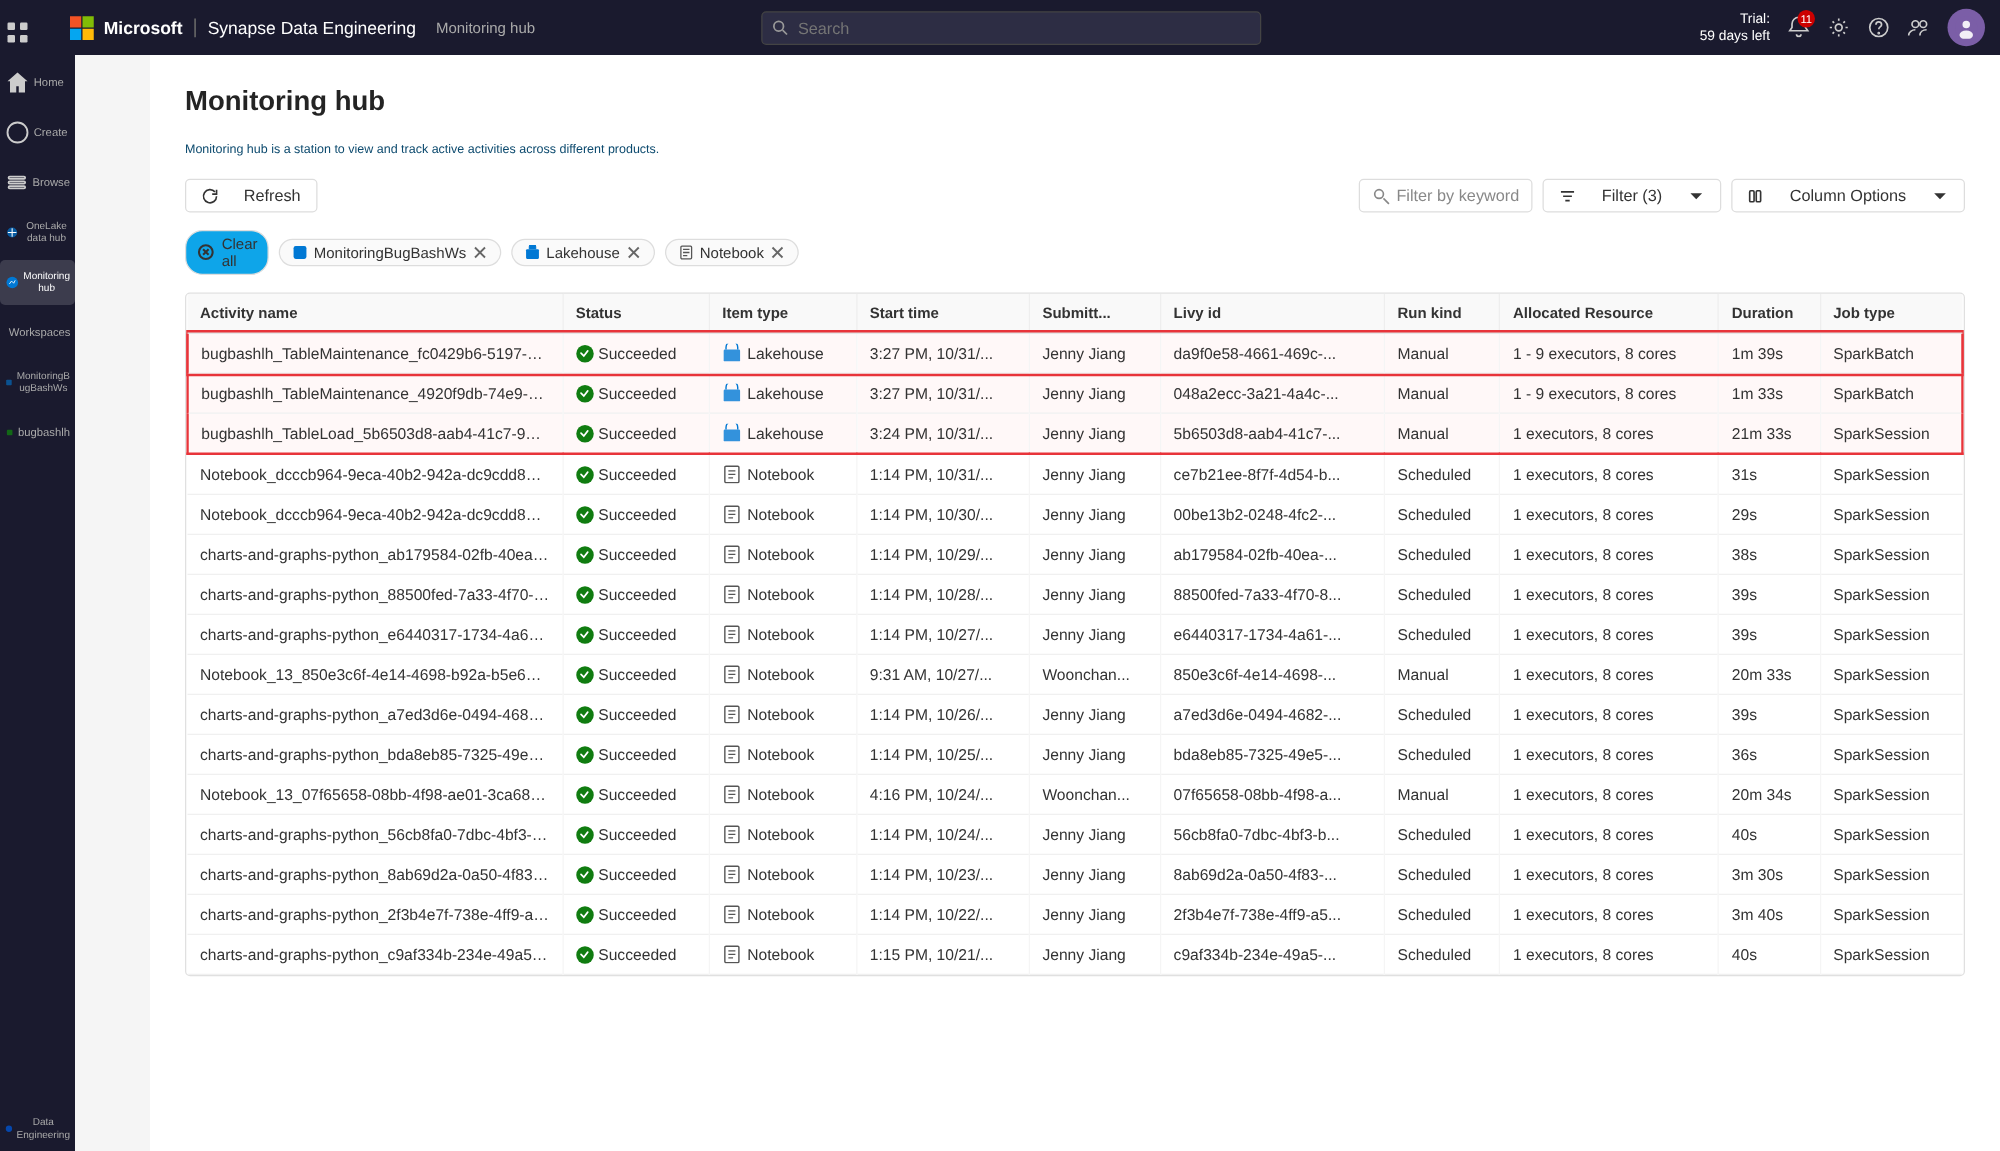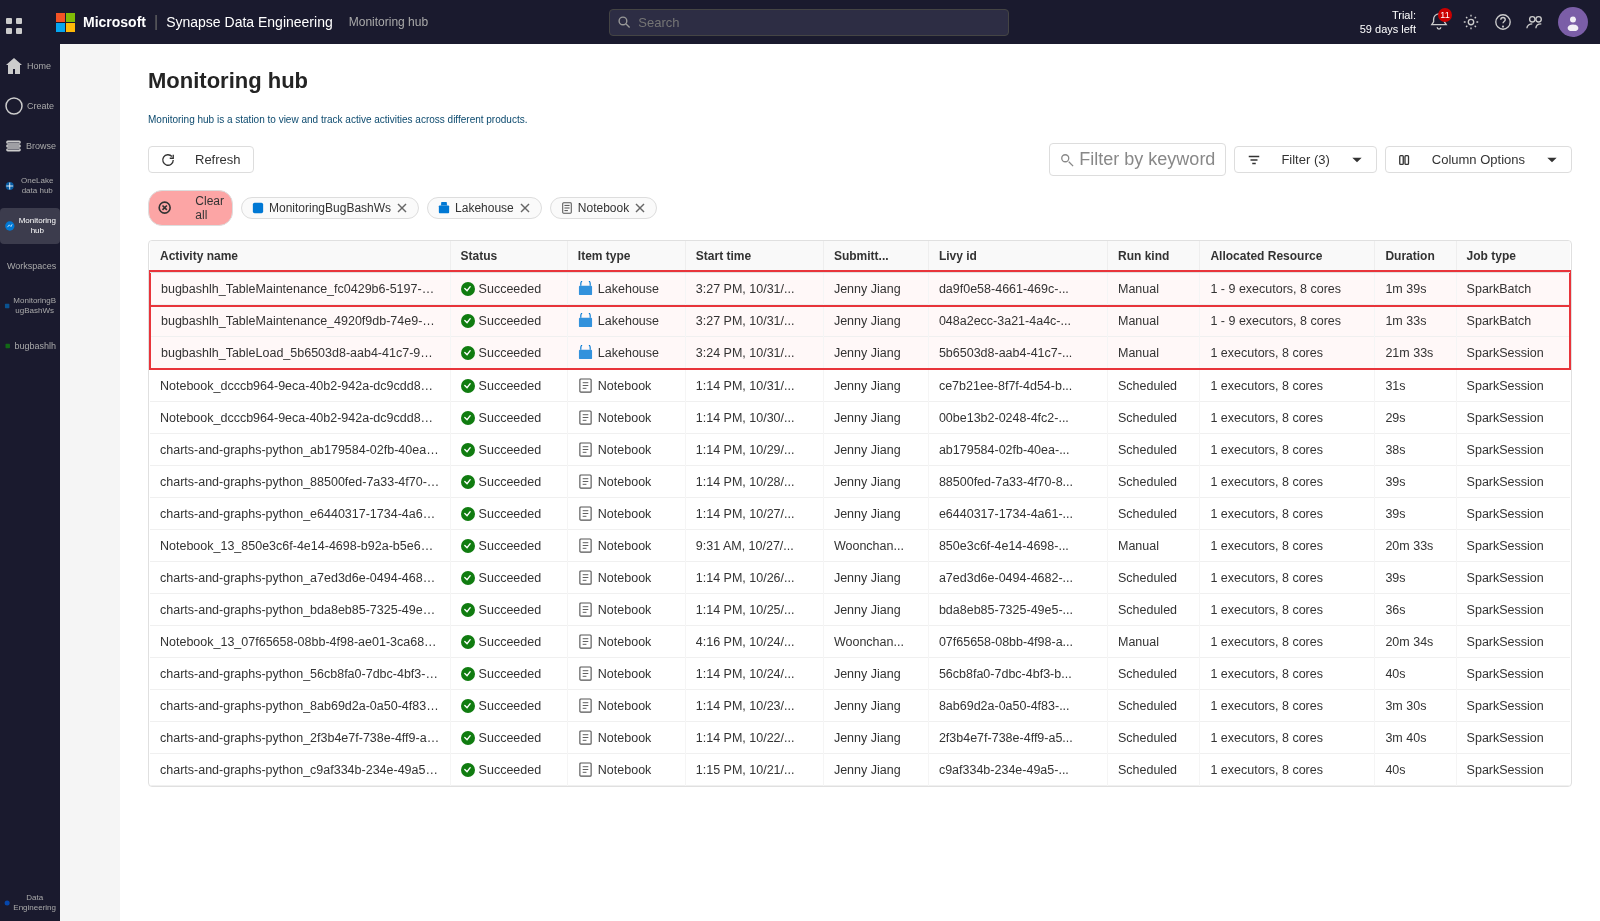--- a/index.html
+++ b/index.html
@@ -45,7 +45,7 @@
     .btn { display: flex; align-items: center; gap: 20px; padding: 5px 12px; border: 1px solid #ddd; border-radius: 4px; background: #fff; cursor: pointer; font-size: 13px; color: #333; white-space: nowrap; }
     .btn svg { width: 14px; height: 14px; }
     .toolbar-right { margin-left: auto; display: flex; align-items: center; gap: 8px; }
-    .filter-input { display: flex; align-items: center; gap: 5px; border: 1px solid #ddd; border-radius: 4px; padding: 5px 10px; background: #fff; font-size: 18px; color: #888; }
+    .filter-input { display: flex; align-items: center; gap: 5px; border: 1px solid #ddd; border-radius: 4px; padding: 5px 10px; background: #fff; font-size: 13px; color: #888; }
     .filter-input svg { width: 14px; height: 14px; color: #888; }
 
     

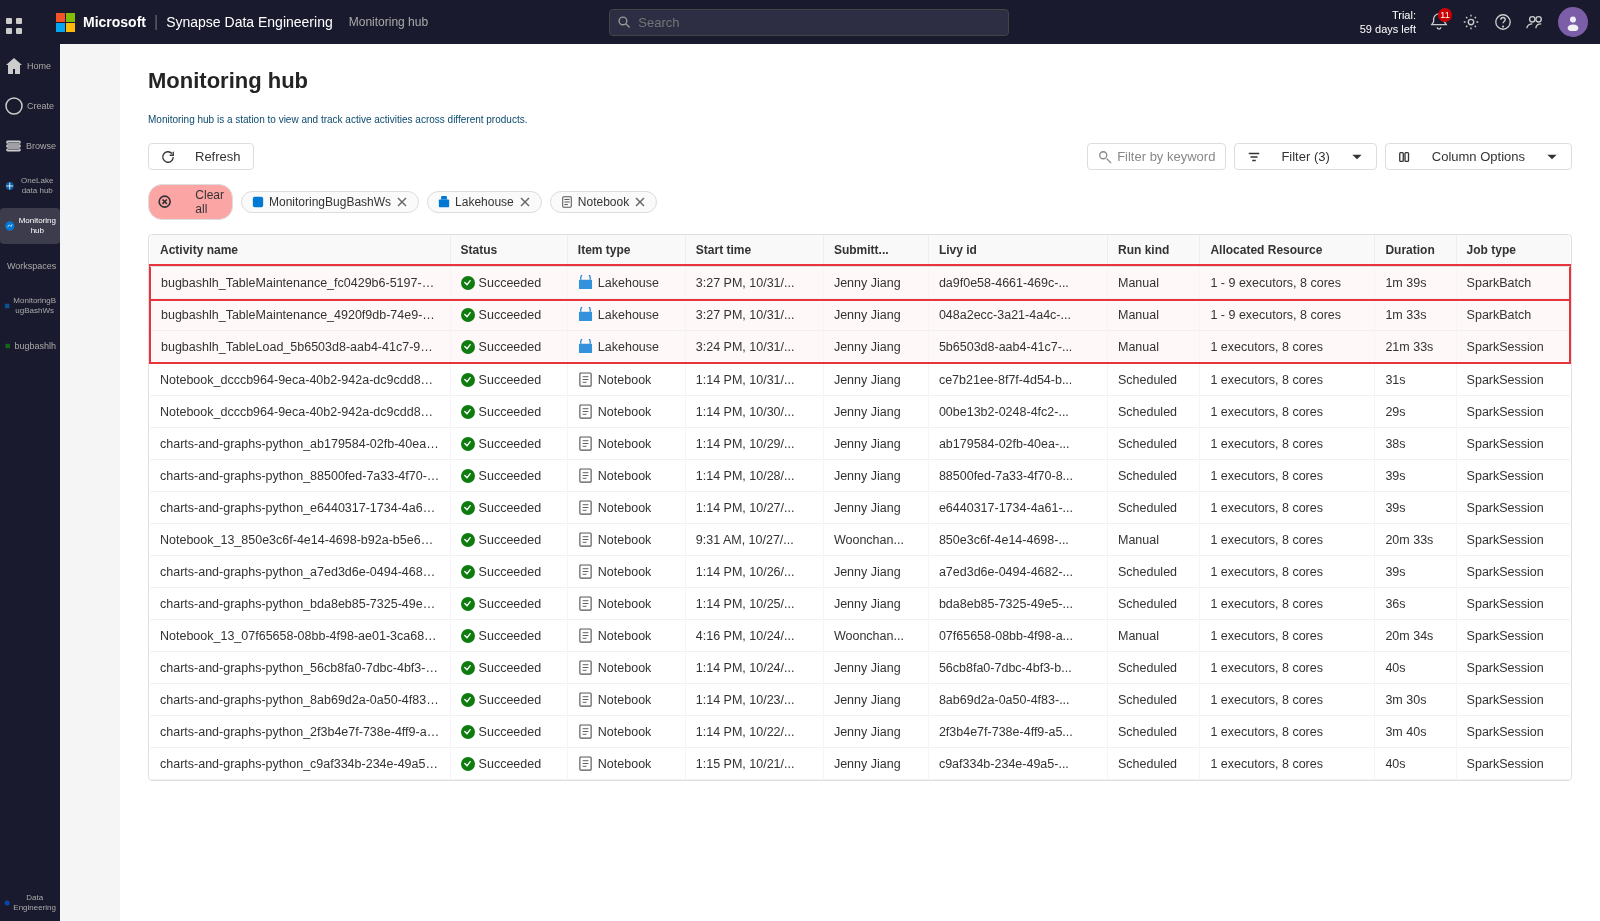--- a/index.html
+++ b/index.html
@@ -52,7 +52,7 @@
     .filter-chips { display: flex; align-items: center; gap: 8px; margin-bottom: 14px; flex-wrap: wrap; }
     .chip { display: flex; align-items: center; gap: 5px; padding: 3px 10px; border: 1px solid #ddd; border-radius: 14px; font-size: 12px; color: #333; background: #fafafa; cursor: pointer; }
     .chip svg { width: 12px; height: 12px; color: #666; }
-    .clear-all-btn { display: flex; align-items: center; gap: 23px; font-size: 12px; color: #333; cursor: pointer; padding: 3px 8px; border: 1px solid #ddd; border-radius: 14px; background: #fca5a5; }
+    .clear-all-btn { display: flex; align-items: center; gap: 5px; font-size: 12px; color: #333; cursor: pointer; padding: 3px 8px; border: 1px solid #ddd; border-radius: 14px; background: #0ea5e9; }
 
     
     .table-wrapper { border: 1px solid #e0e0e0; border-radius: 4px; overflow: auto; }

